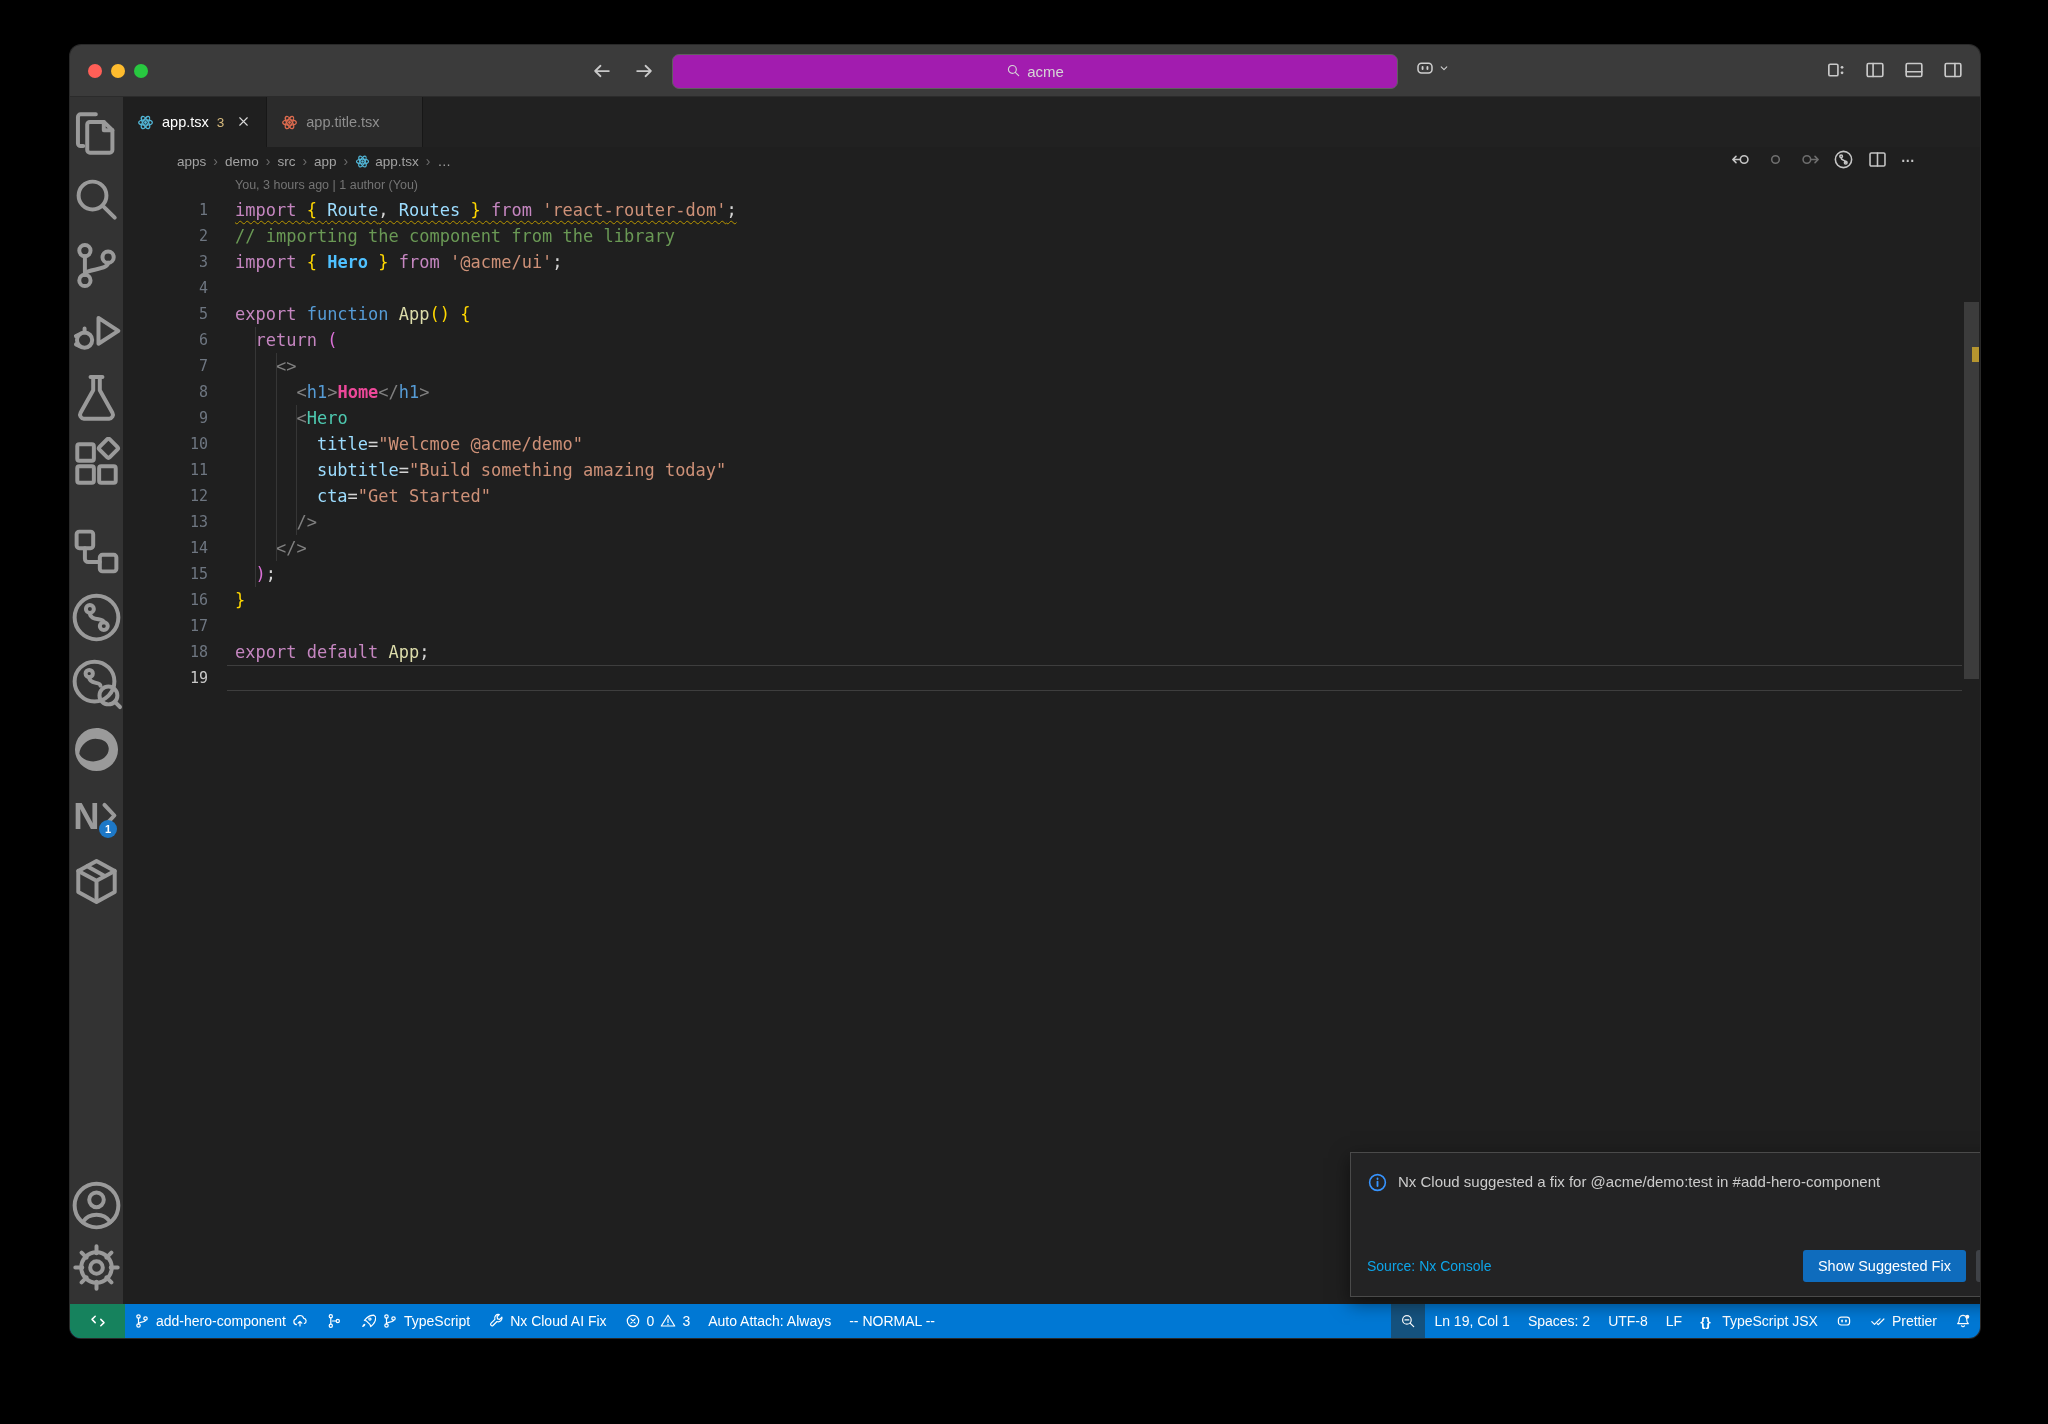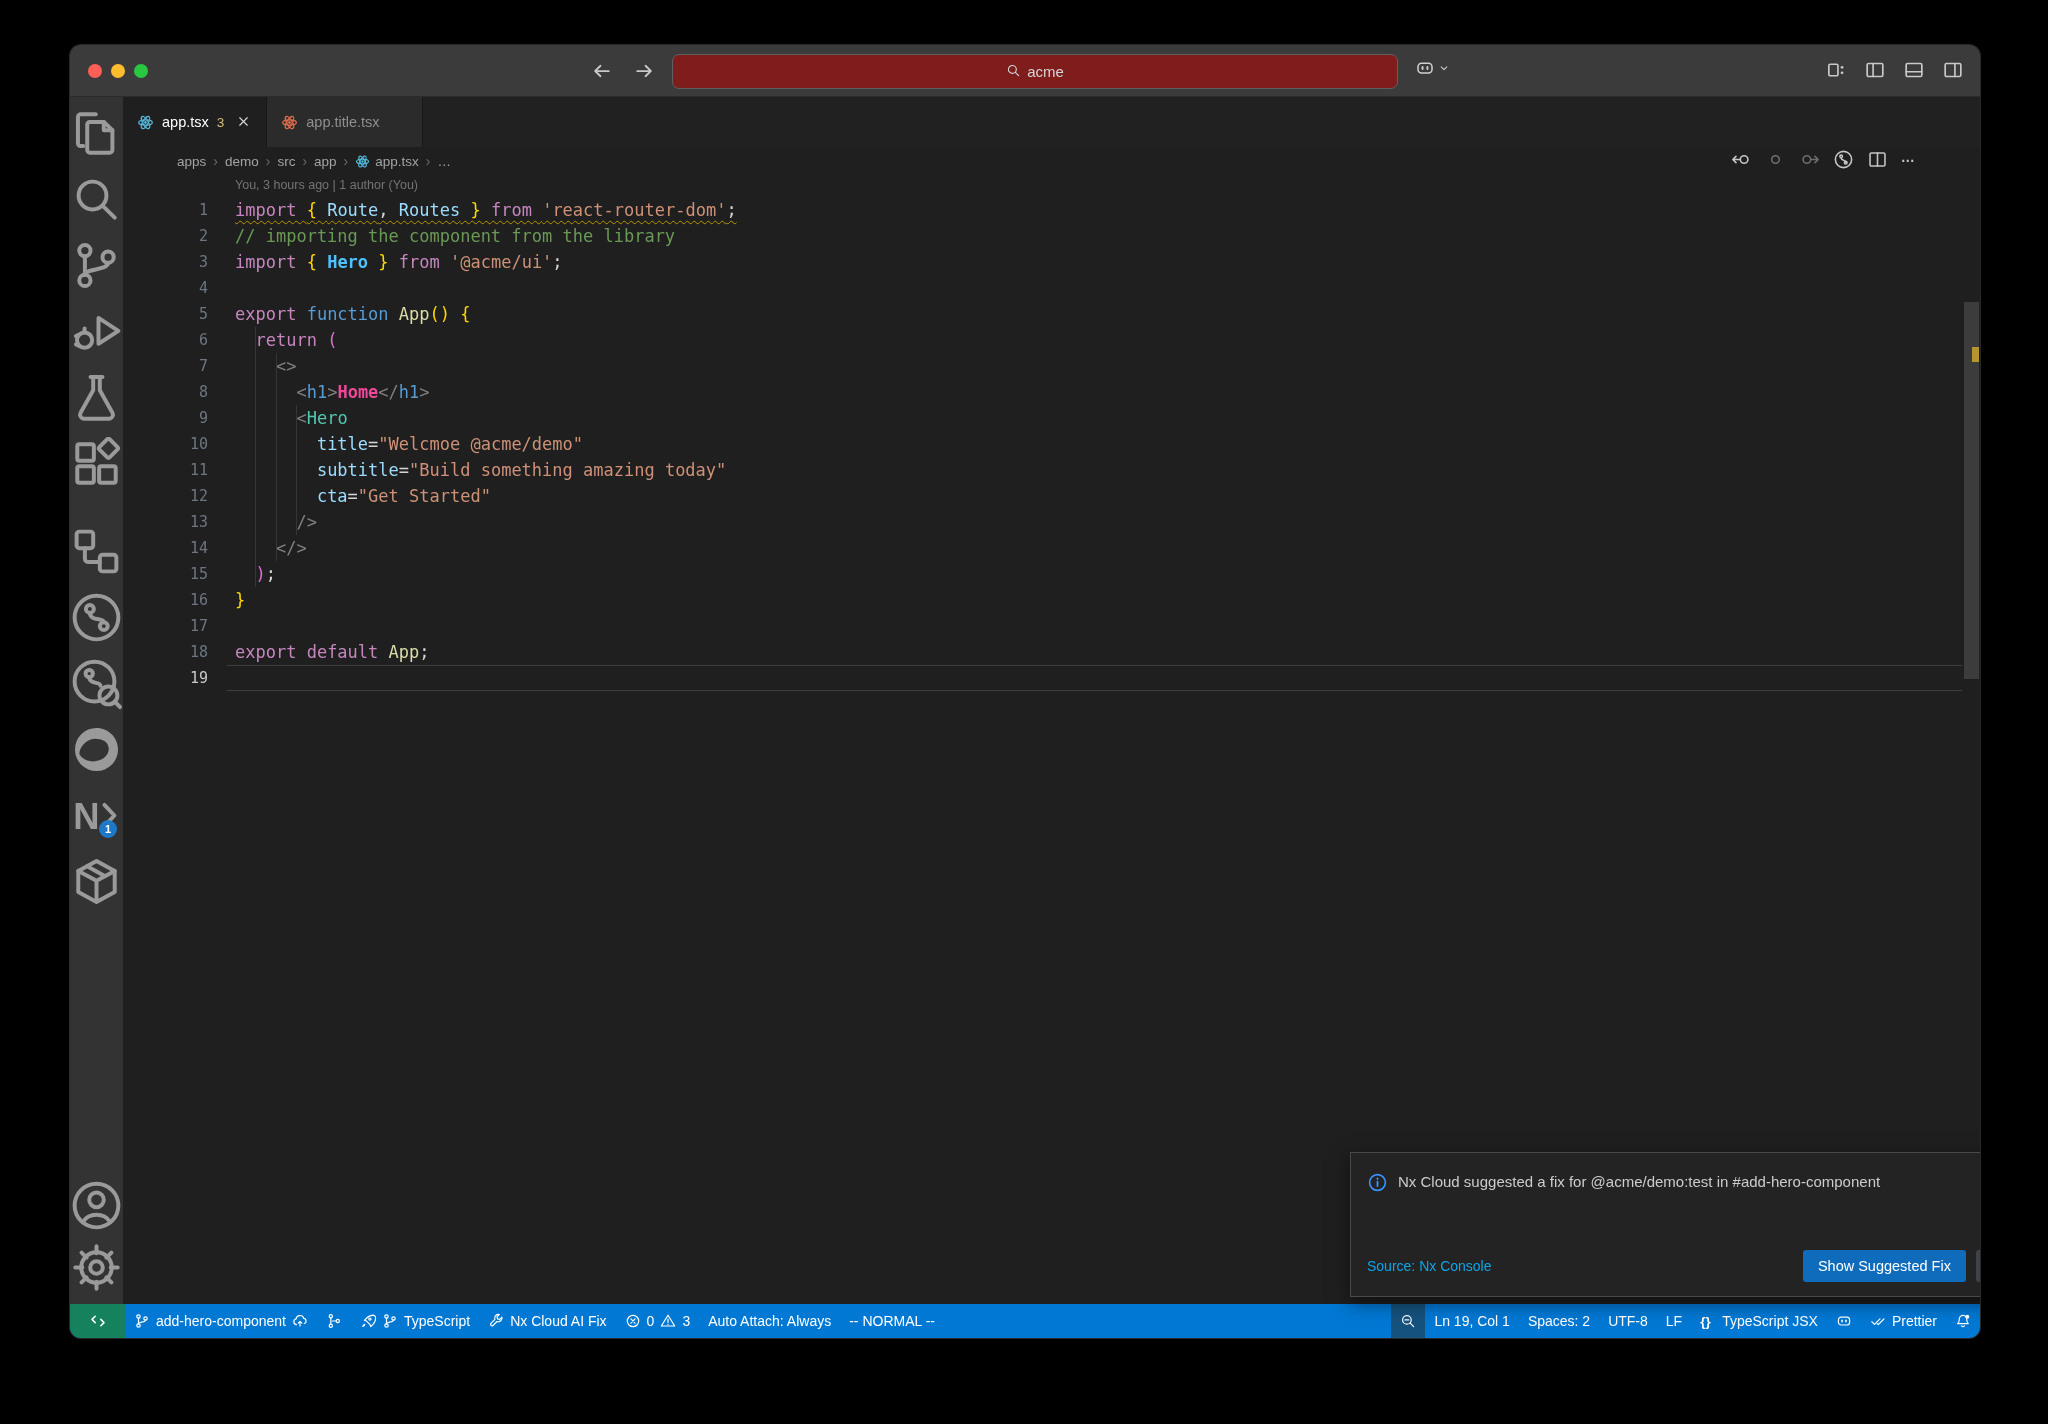--- a/index.html
+++ b/index.html
@@ -12,7 +12,7 @@
   .tl { width:14px; height:14px; border-radius:50%; }
   #nav-arrows { position:absolute; left:522px; top:16px; display:flex; gap:22px; color:#c9c9c9; }
   .nav-ic { width:20px; height:20px; }
-  #searchbox { position:absolute; left:602px; top:9px; width:726px; height:35px; background:#7f1d1d; border:1px solid #5f5f5f; border-radius:7px; display:flex; align-items:center; justify-content:center; gap:6px; color:#d6d6d6; font-size:15px; }
+  #searchbox { position:absolute; left:602px; top:9px; width:726px; height:35px; background:#a21caf; border:1px solid #5f5f5f; border-radius:7px; display:flex; align-items:center; justify-content:center; gap:6px; color:#d6d6d6; font-size:15px; }
   #copilot-tb { position:absolute; left:1345px; top:13px; display:flex; align-items:center; gap:2px; color:#d0d0d0; }
   #tb-right { position:absolute; right:16px; top:14px; display:flex; gap:17px; color:#c9c9c9; }
   .tbr-ic { width:22px; height:22px; }

